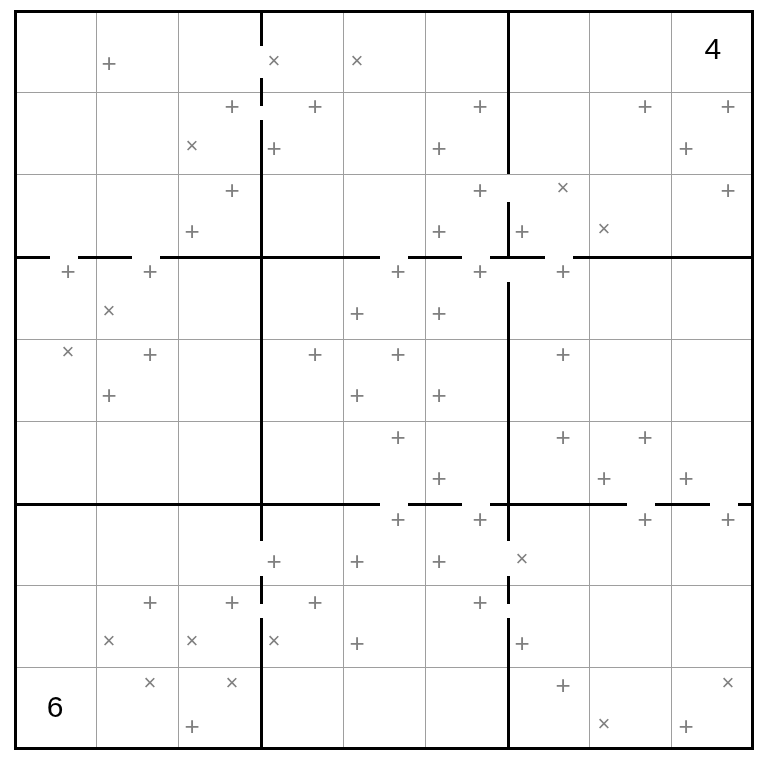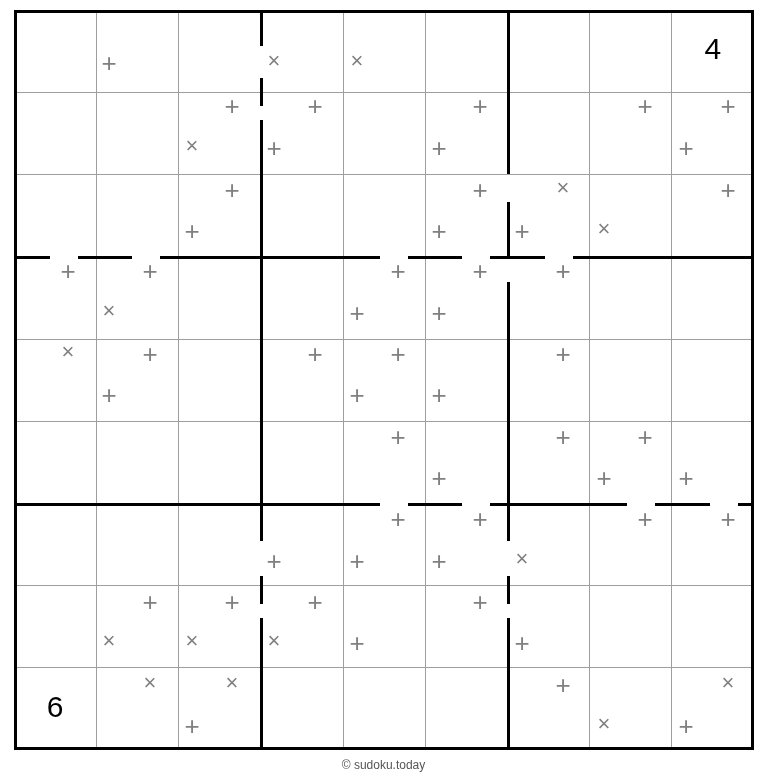--- a/index.html
+++ b/index.html
@@ -212,7 +212,6 @@
       </div>
   </div>
 
-  <div id="footer">© sudoku.today</div>
 </div>
 
 </body></html>

